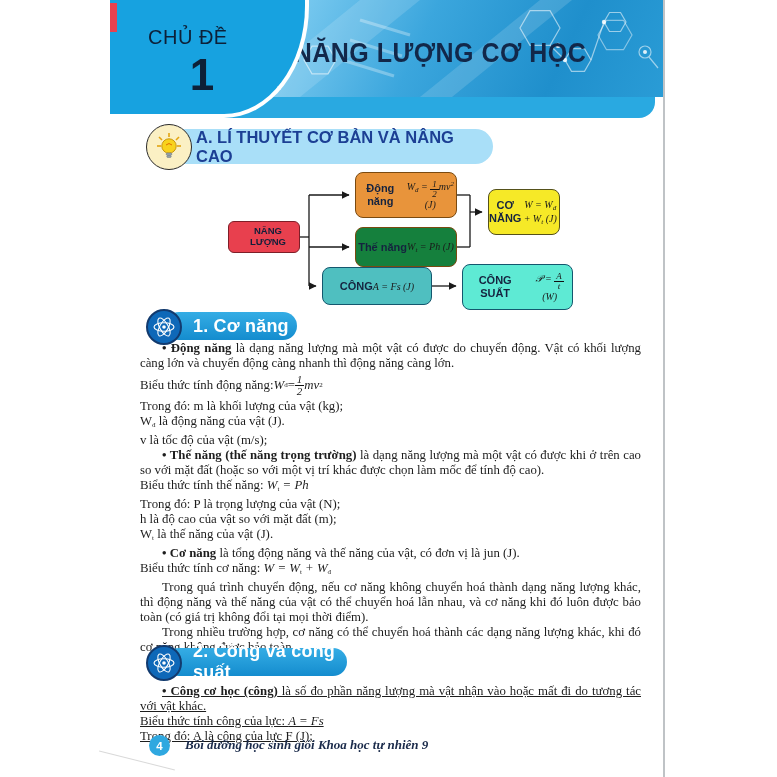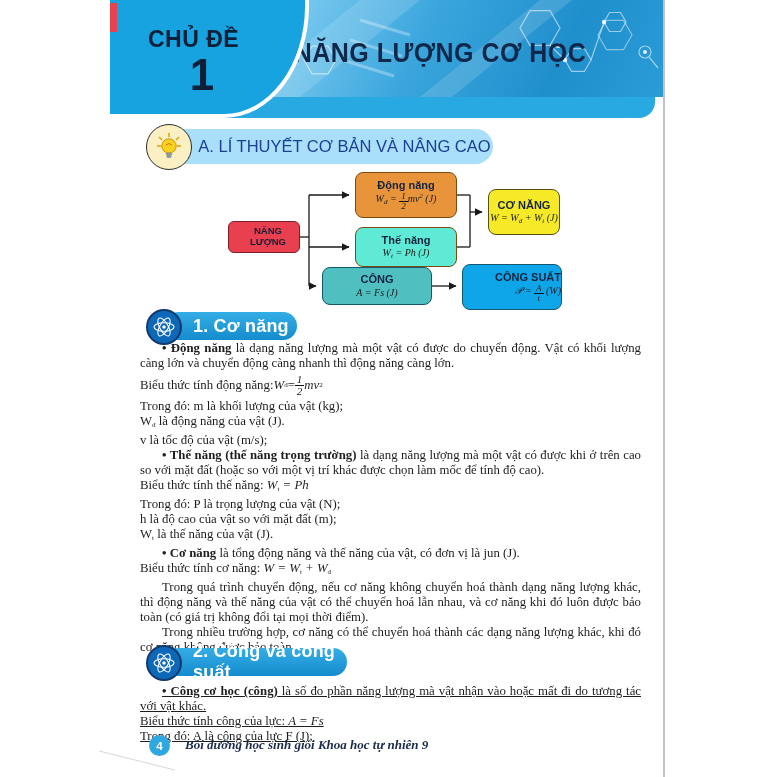--- a/index.html
+++ b/index.html
@@ -24,7 +24,7 @@
     border-bottom-right-radius:85px 112px;z-index:3;}
   .ribbon{left:110px;top:3px;width:7px;height:29px;background:#e8414f;z-index:4;}
   .topic-label{left:38px;top:26px;font-family:"Liberation Sans",sans-serif;
-    font-weight:700;font-size:23px;color:#0d2038;letter-spacing:.5px;}
+    font-weight:400;font-size:20px;color:#0d2038;letter-spacing:.5px;}
   .topic-number{left:62px;top:50px;width:60px;text-align:center;
     font-family:"Liberation Sans",sans-serif;font-weight:800;font-size:44px;color:#0d2038;}
 

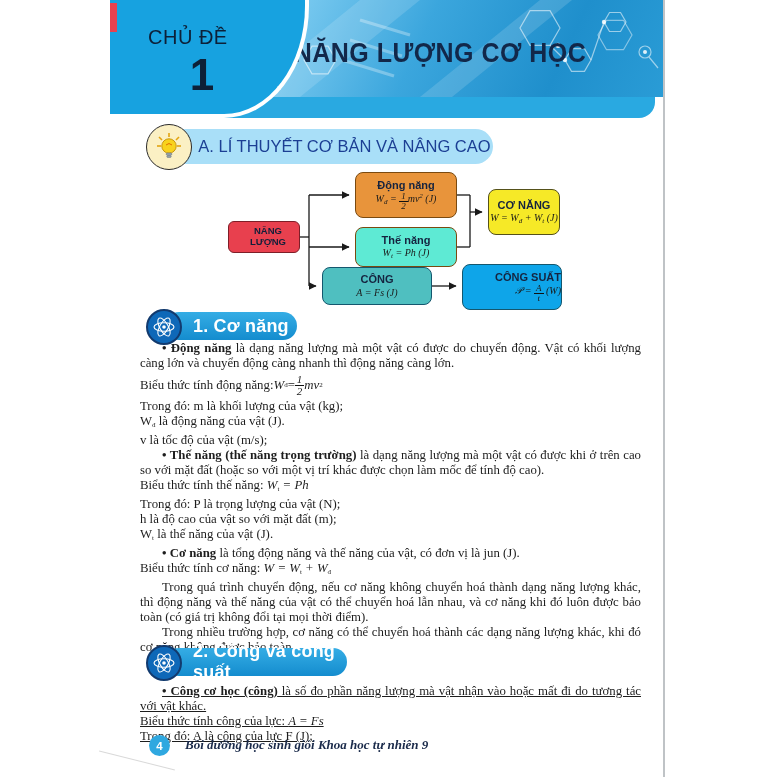--- a/index.html
+++ b/index.html
@@ -31,7 +31,7 @@
   
   .pillA{left:168px;top:129px;width:325px;height:35px;background:#a9dff8;border-radius:18px;
     display:flex;align-items:center;justify-content:center;padding-left:28px;box-sizing:border-box;z-index:1;}
-  .pillA span{font-family:"Liberation Sans",sans-serif;font-weight:400;font-size:16.5px;color:#1c3f94;}
+  .pillA span{font-family:"Liberation Sans",sans-serif;font-weight:700;font-size:16.5px;color:#1c3f94;}
   .bulb-badge{left:146px;top:124px;width:46px;height:46px;border-radius:50%;
     background:#fbf0c4;border:1.6px solid #2b2b2b;z-index:2;display:flex;align-items:center;justify-content:center;box-sizing:border-box;}
 

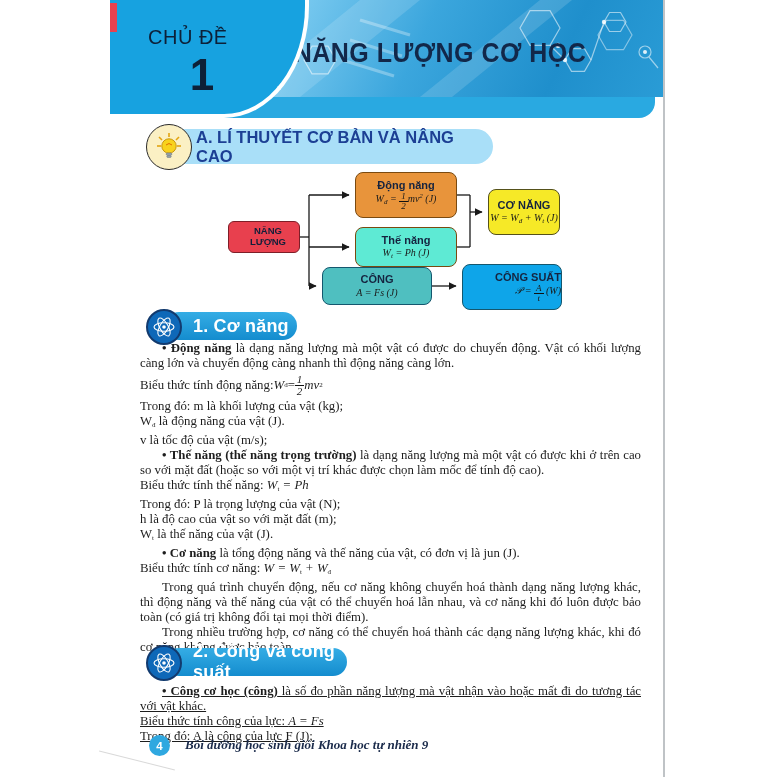--- a/index.html
+++ b/index.html
@@ -37,7 +37,7 @@
 
   
   .node{position:absolute;border-radius:8px;box-sizing:border-box;
-    display:flex;flex-direction:column;align-items:center;justify-content:center;
+    display:flex;flex-direction:row;align-items:center;justify-content:center;
     text-align:center;line-height:1.15;z-index:2;}
   .node .nt{font-family:"Liberation Sans",sans-serif;font-weight:700;font-size:11px;color:#15233f;}
   .node .nf{font-size:10px;font-style:italic;color:#1a1a1a;margin-top:1px;}

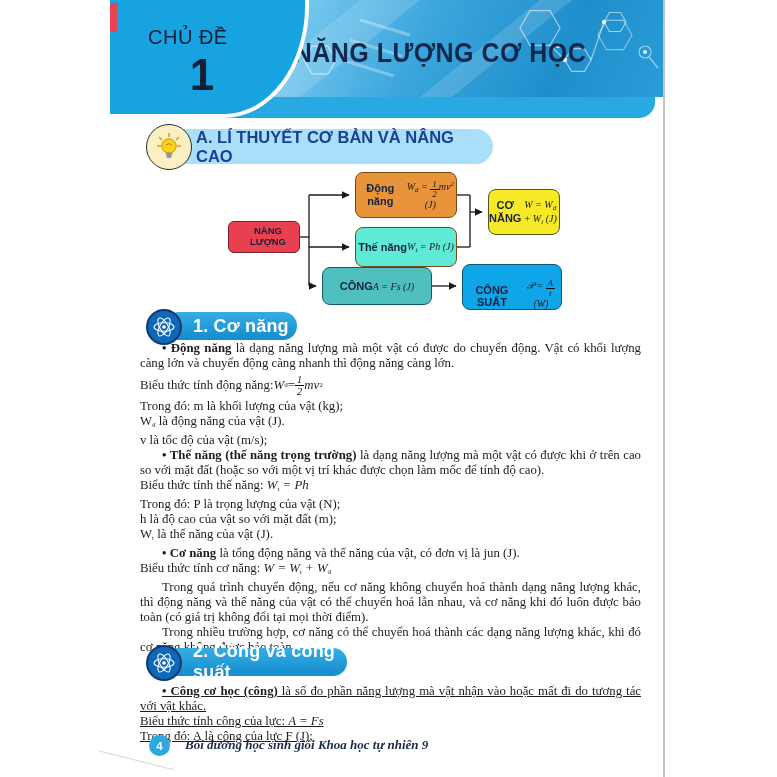--- a/index.html
+++ b/index.html
@@ -44,7 +44,7 @@
   .n-energy{left:228px;top:221px;width:72px;height:32px;background:#e8404e;border:1.6px solid #7e1e28;border-radius:6px;}
   .n-energy .nt{font-size:9.5px;color:#121f3a;padding-left:8px;}
   .n-kinetic{left:355px;top:172px;width:102px;height:46px;background:#e8943b;border:1.6px solid #7a4a10;}
-  .n-potential{left:355px;top:227px;width:102px;height:40px;background:#5eead4;border:1.6px solid #7a4a10;}
+  .n-potential{left:355px;top:227px;width:102px;height:40px;background:#15803d;border:1.6px solid #7a4a10;}
   .n-mech{left:488px;top:189px;width:72px;height:46px;background:#f6e927;border:1.6px solid #55511a;}
   .n-work{left:322px;top:267px;width:110px;height:38px;background:#4fbfc0;border:1.6px solid #14576e;}
   .n-power{left:462px;top:264px;width:100px;height:46px;background:#0ea5e9;border:1.6px solid #14576e;align-items:flex-end;}

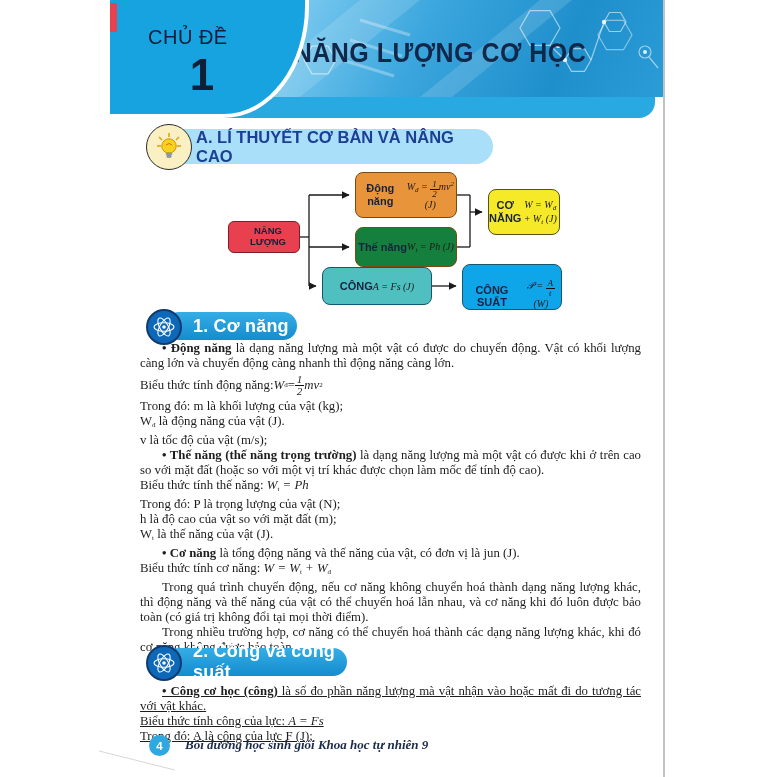--- a/index.html
+++ b/index.html
@@ -47,7 +47,7 @@
   .n-potential{left:355px;top:227px;width:102px;height:40px;background:#15803d;border:1.6px solid #7a4a10;}
   .n-mech{left:488px;top:189px;width:72px;height:46px;background:#f6e927;border:1.6px solid #55511a;}
   .n-work{left:322px;top:267px;width:110px;height:38px;background:#4fbfc0;border:1.6px solid #14576e;}
-  .n-power{left:462px;top:264px;width:100px;height:46px;background:#0ea5e9;border:1.6px solid #14576e;align-items:flex-end;}
+  .n-power{left:462px;top:264px;width:111px;height:46px;background:#5eead4;border:1.6px solid #14576e;}
   sub.s{font-size:7px;vertical-align:-2px;}
   sup.s{font-size:7px;vertical-align:4px;}
   .frac{display:inline-block;text-align:center;vertical-align:-7px;line-height:1;font-style:italic;}

